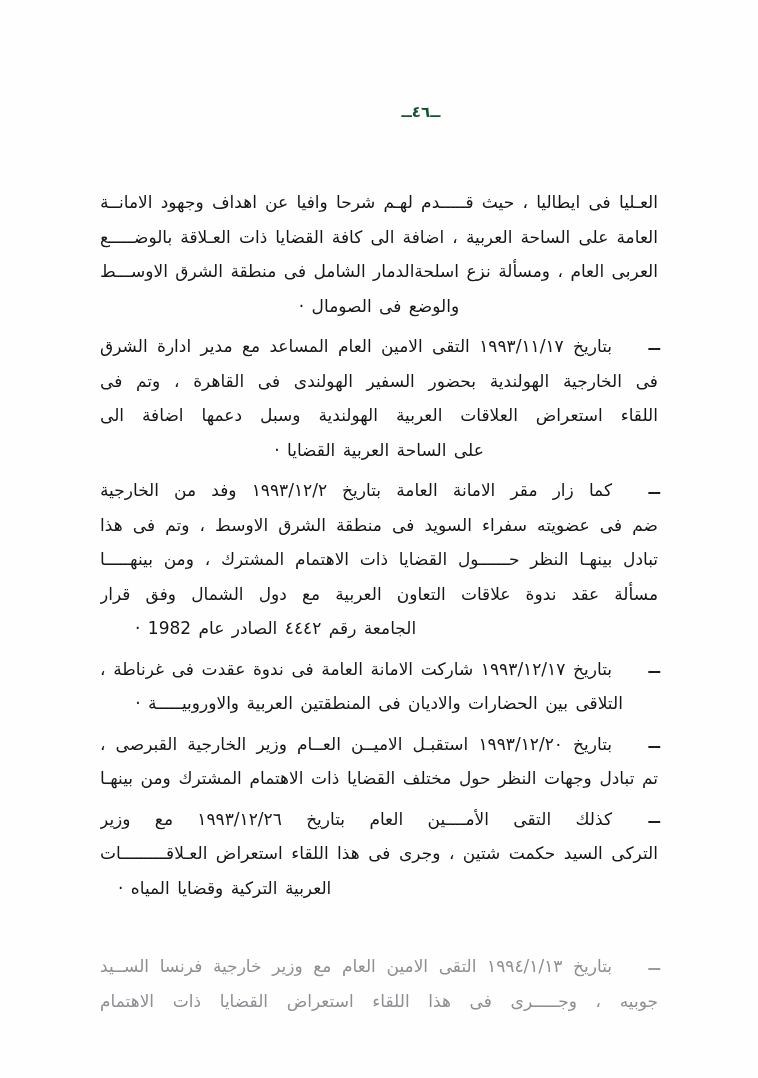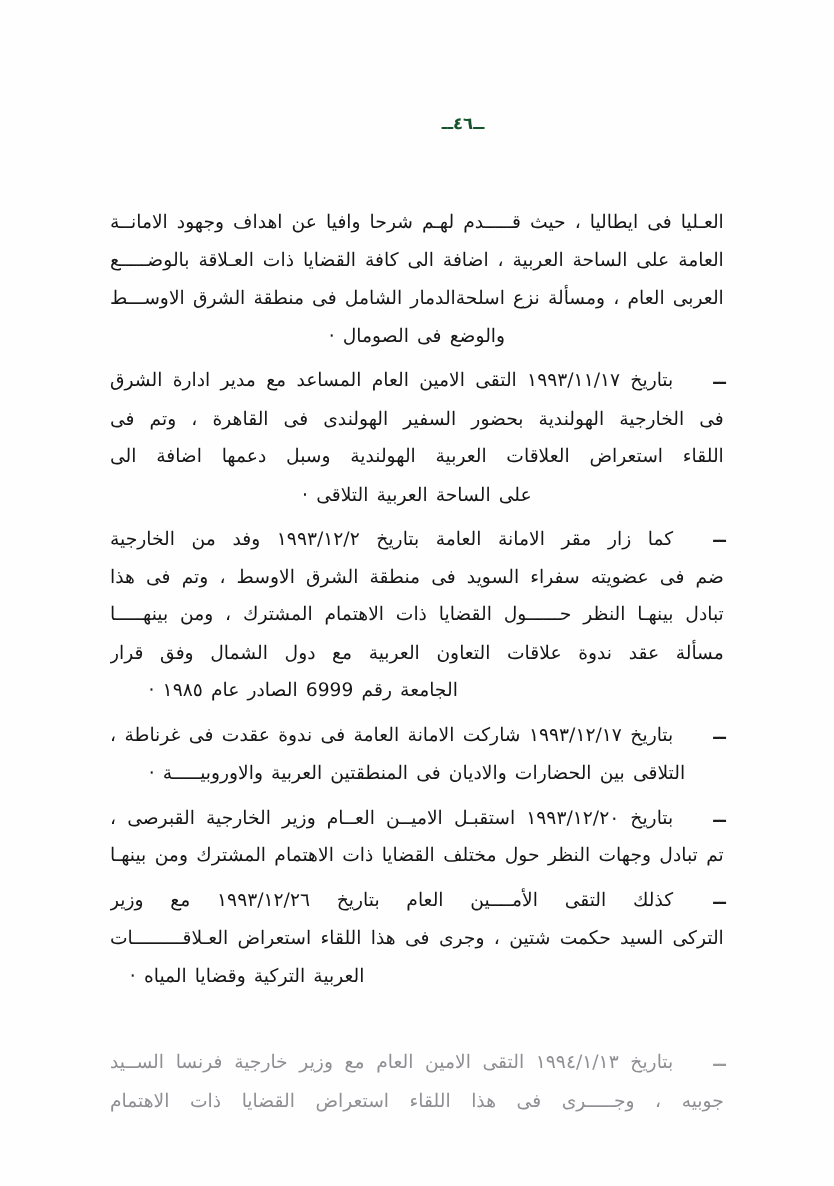--- a/index.html
+++ b/index.html
@@ -107,7 +107,7 @@
       <div class="line just first">بتاريخ ١٩٩٣/١١/١٧ التقى الامين العام المساعد مع مدير ادارة الشرق الاوســـط</div>
       <div class="line just">فى الخارجية الهولندية بحضور السفير الهولندى فى القاهرة ،  وتم فى هــــــــذا</div>
       <div class="line just">اللقاء استعراض العلاقات العربية الهولندية وسبل دعمها  اضافة الى المستجدات</div>
-      <div class="line center">على الساحة العربية التلاقى ·</div>
+      <div class="line center">على الساحة العربية القضايا ·</div>
     </div>
 
     <div class="para bullet">

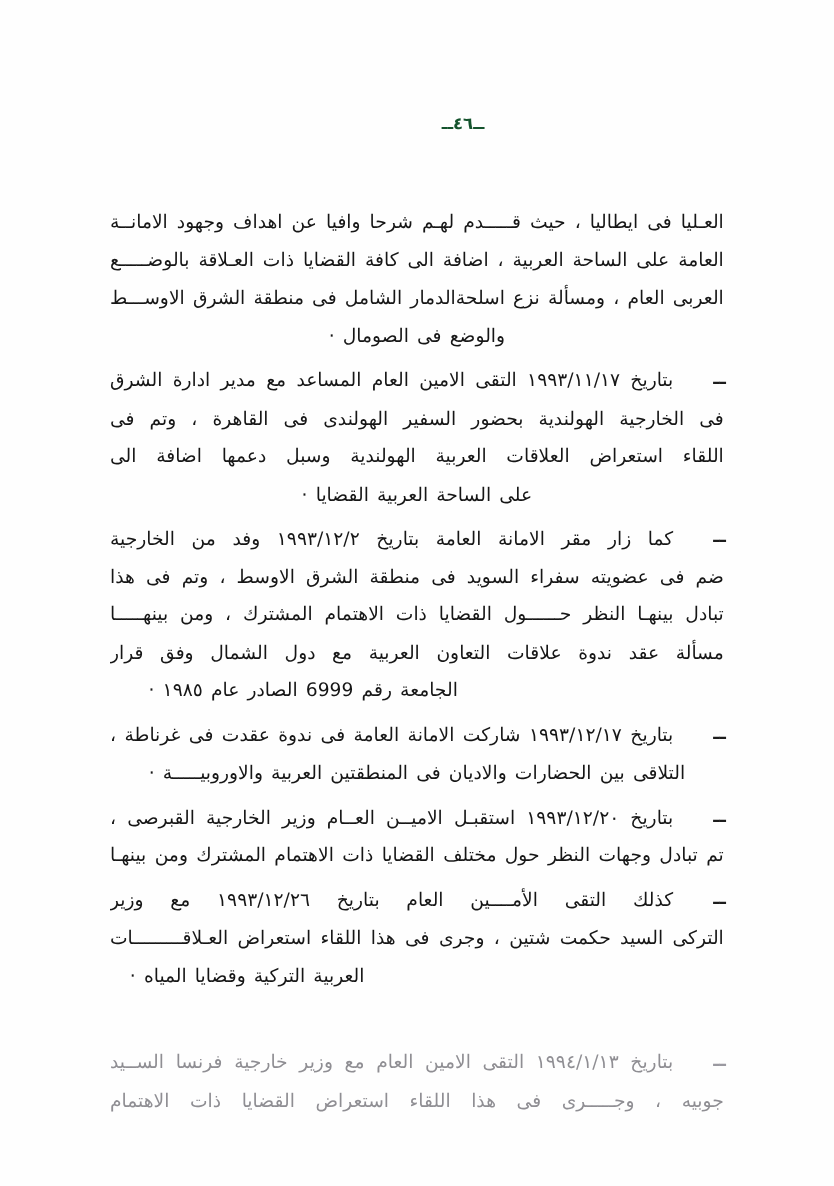--- a/index.html
+++ b/index.html
@@ -116,7 +116,7 @@
       <div class="line just">ضم فى عضويته سفراء السويد فى منطقة الشرق الاوسط ، وتم فى هذا اللقـــــــاء</div>
       <div class="line just">تبادل بينهـا النظر  حــــــول القضايا  ذات الاهتمام المشترك ،  ومن بينهـــــا</div>
       <div class="line just">مسألة عقد ندوة علاقات التعاون العربية مع دول الشمال وفق قرار  مجلـــــــس</div>
-      <div class="line pull-left">الجامعة  رقم 6999 الصادر عام ١٩٨٥ ·</div>
+      <div class="line pull-left">الجامعة  رقم ٤٤٤٢ الصادر عام 1982 ·</div>
     </div>
 
     <div class="para bullet">

